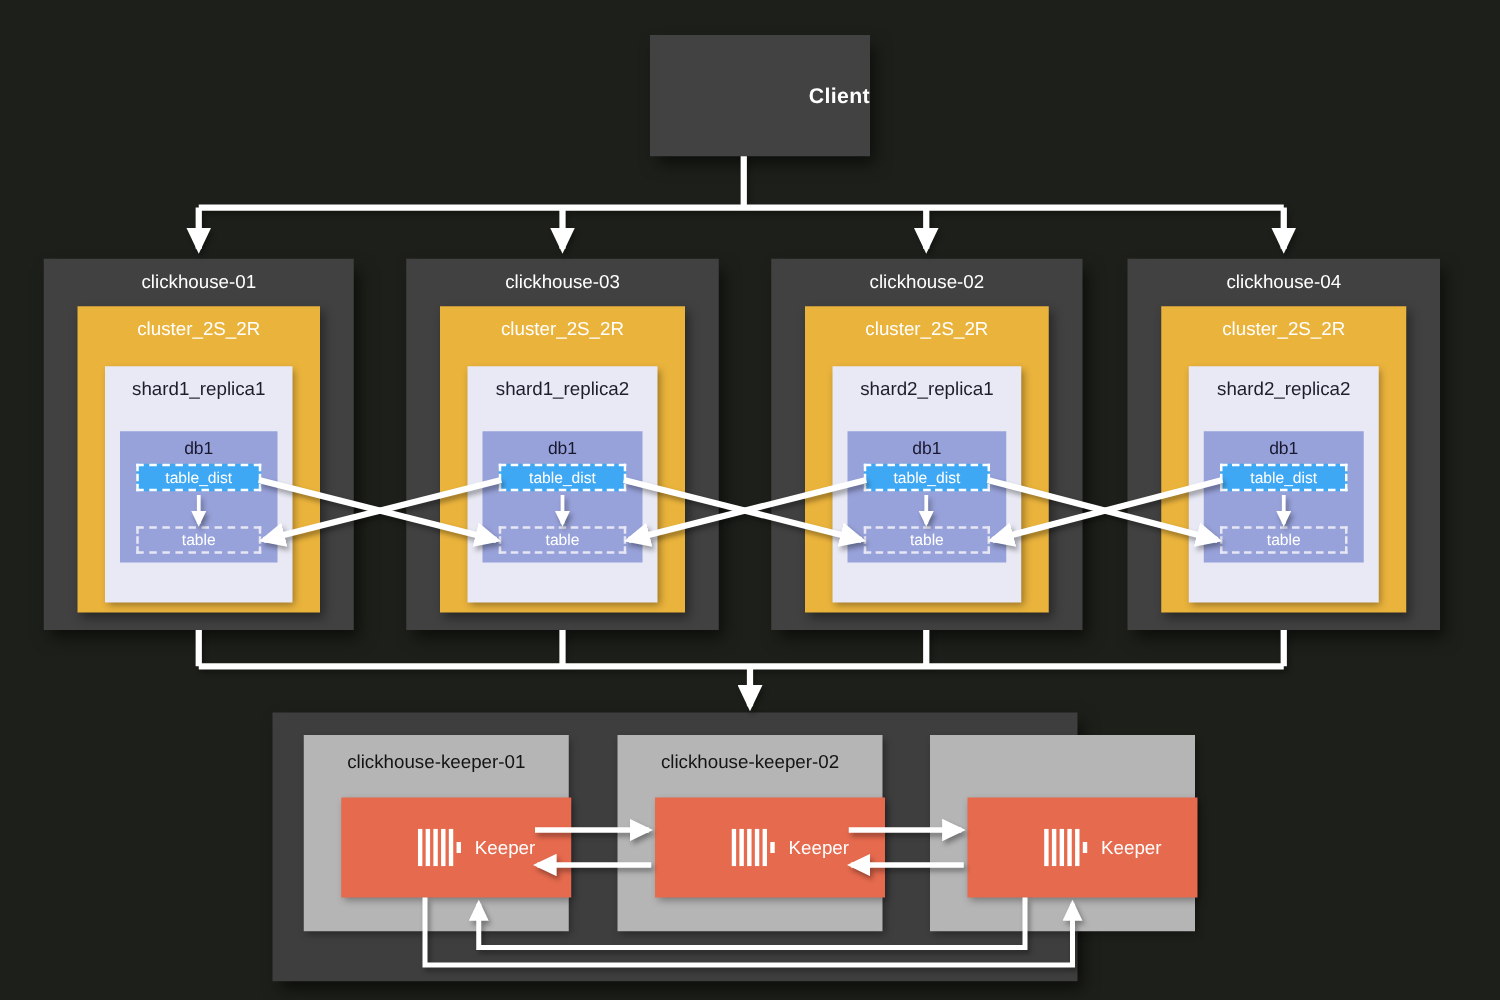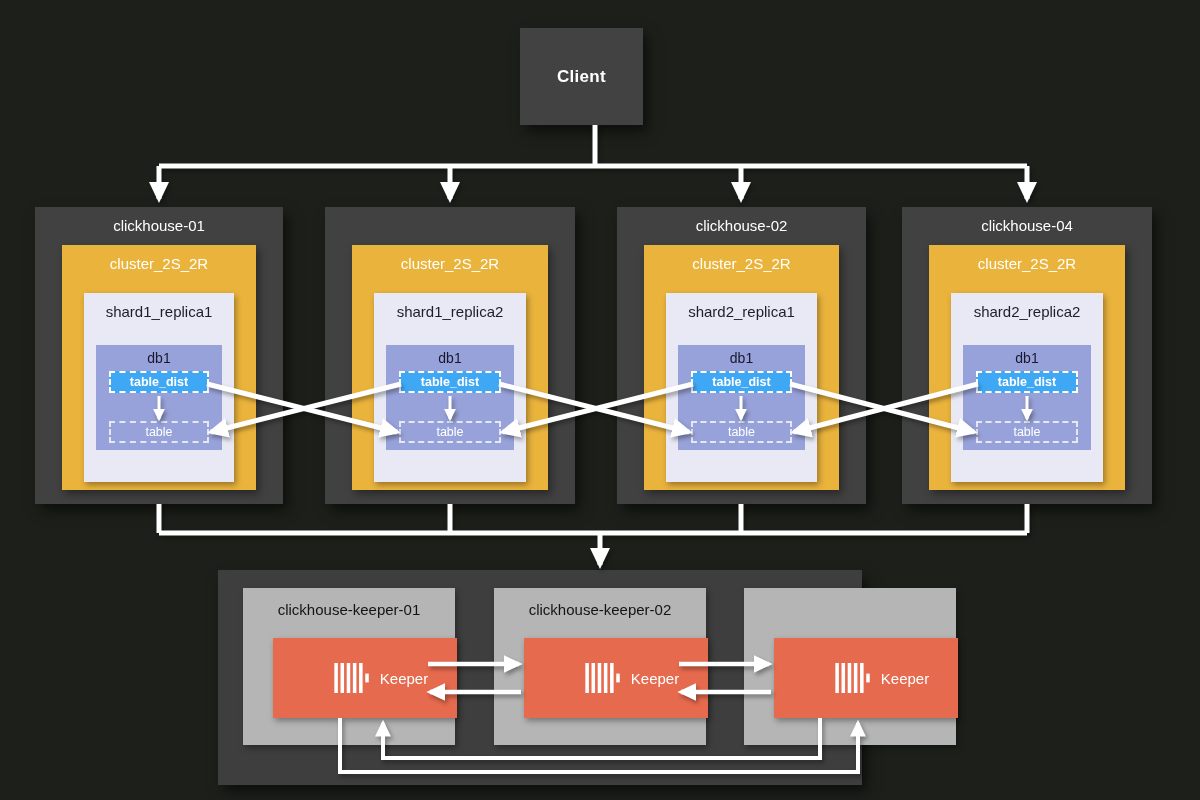--- a/index.html
+++ b/index.html
@@ -13,8 +13,8 @@
   .shadow-sm{box-shadow:2px 3px 6px rgba(0,0,0,.35);}
 
   .client{
-    position:absolute;left:520px;top:28px;width:123px;height:97px;
-    background:#434242;display:flex;align-items:center;justify-content:center;
+    position:absolute;left:520px;top:28px;width:176px;height:97px;
+    background:#434242;display:flex;align-items:center;justify-content:flex-end;
     color:#fff;font-weight:700;font-size:17px;letter-spacing:.3px;
   }
 

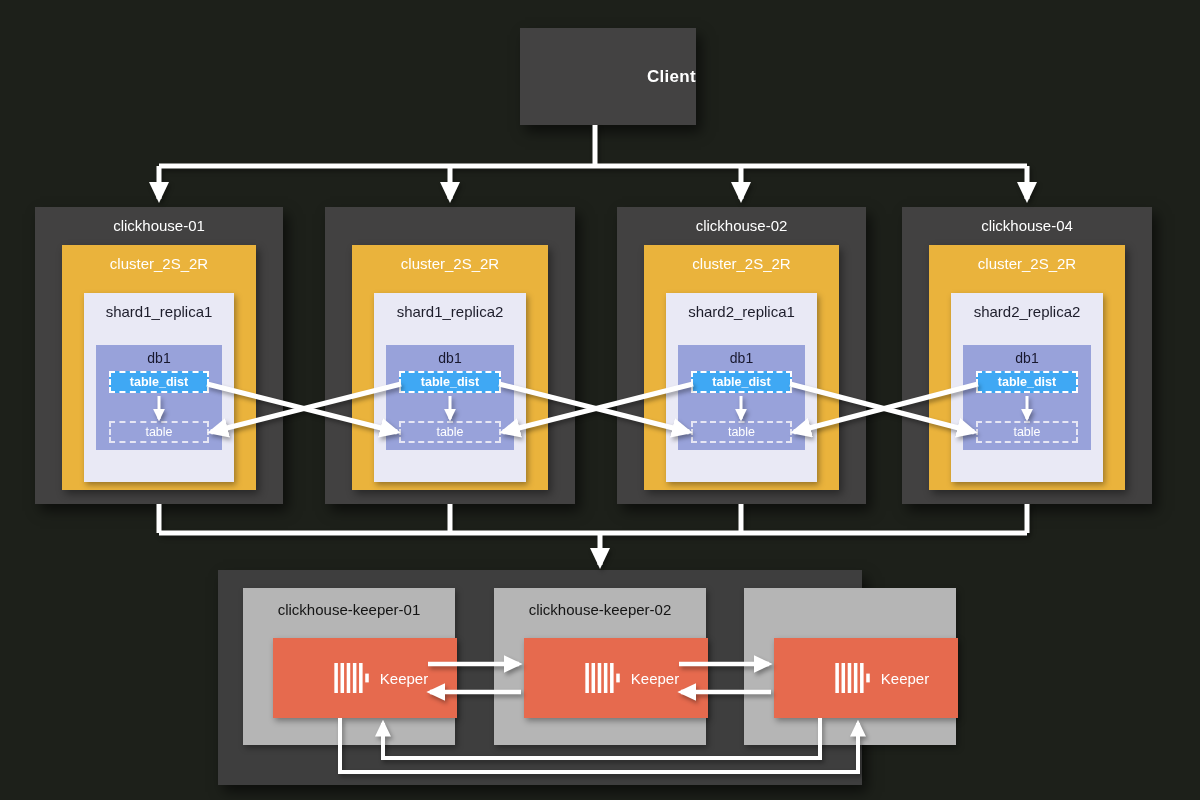--- a/index.html
+++ b/index.html
@@ -77,6 +77,7 @@
   </div>
 
   <div class="node shadow-lg" style="left:325px;width:250px">
+    <div class="node-title">clickhouse-03</div>
     <div class="cluster shadow-md">
       <div class="cluster-title">cluster_2S_2R</div>
       <div class="replica shadow-sm">

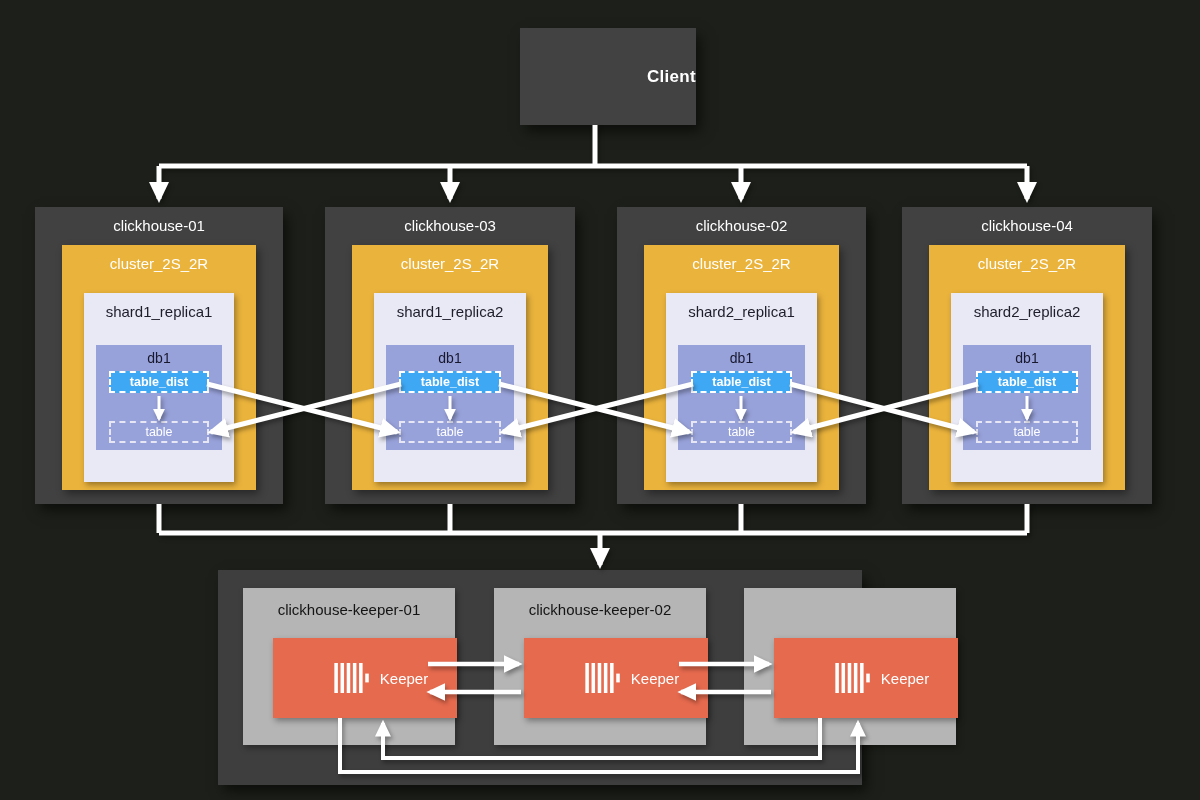--- a/index.html
+++ b/index.html
@@ -29,7 +29,7 @@
   .tdist{
     position:absolute;left:13px;right:13px;top:26px;height:22px;box-sizing:border-box;
     background:#3fa8f4;border:2px dashed #fff;color:#fff;font-size:12.5px;
-    display:flex;align-items:center;justify-content:center;font-weight:bold;
+    display:flex;align-items:center;justify-content:center;
   }
   .tbl{
     position:absolute;left:13px;right:13px;top:76px;height:22px;box-sizing:border-box;

